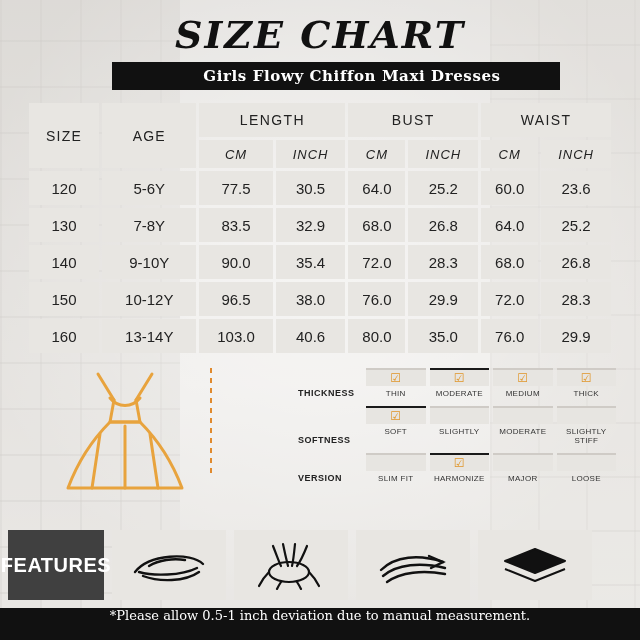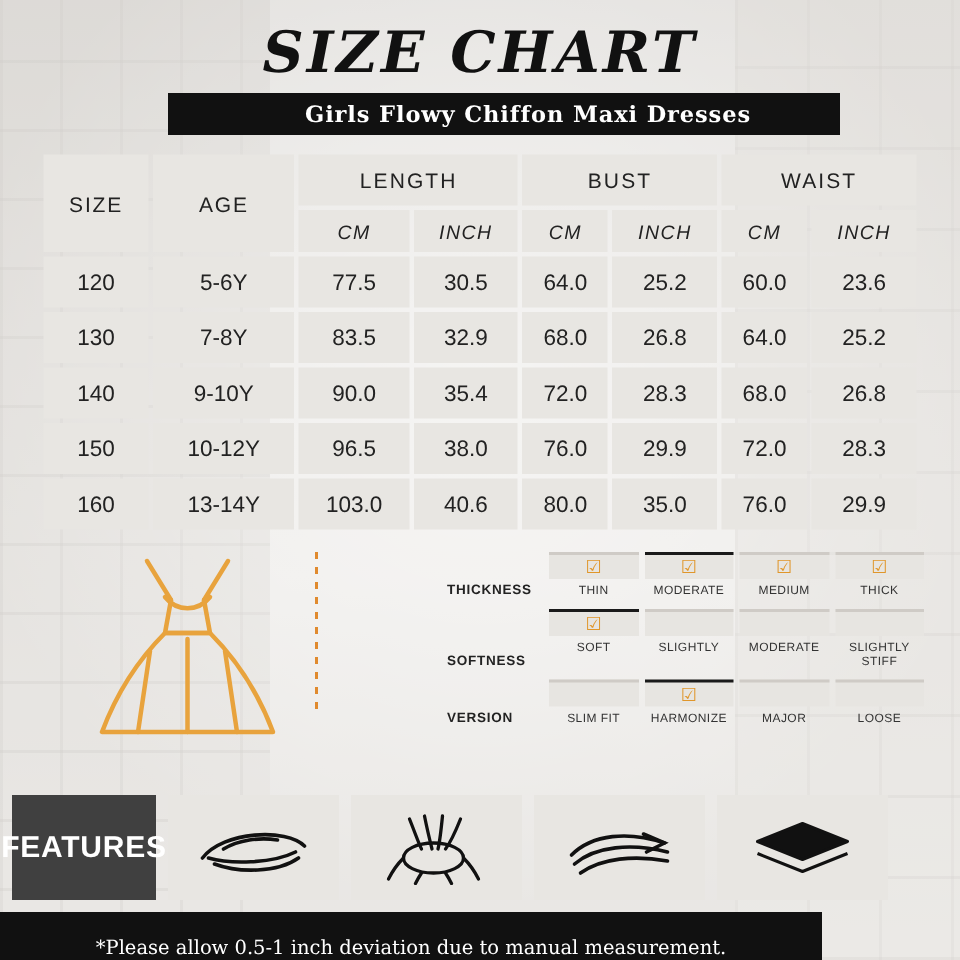--- a/index.html
+++ b/index.html
@@ -135,8 +135,8 @@
 
   
   .footer-bar{
-    position:absolute;left:0;bottom:0;width:548px;height:32px;
-    background:#111;display:flex;align-items:flex-end;justify-content:center;
+    position:absolute;left:0;bottom:0;width:640px;height:32px;
+    background:#111;display:flex;align-items:flex-start;justify-content:center;
   }
   .footer-bar span{
     color:#fff;font-size:13px;font-family:"DejaVu Serif", serif;

